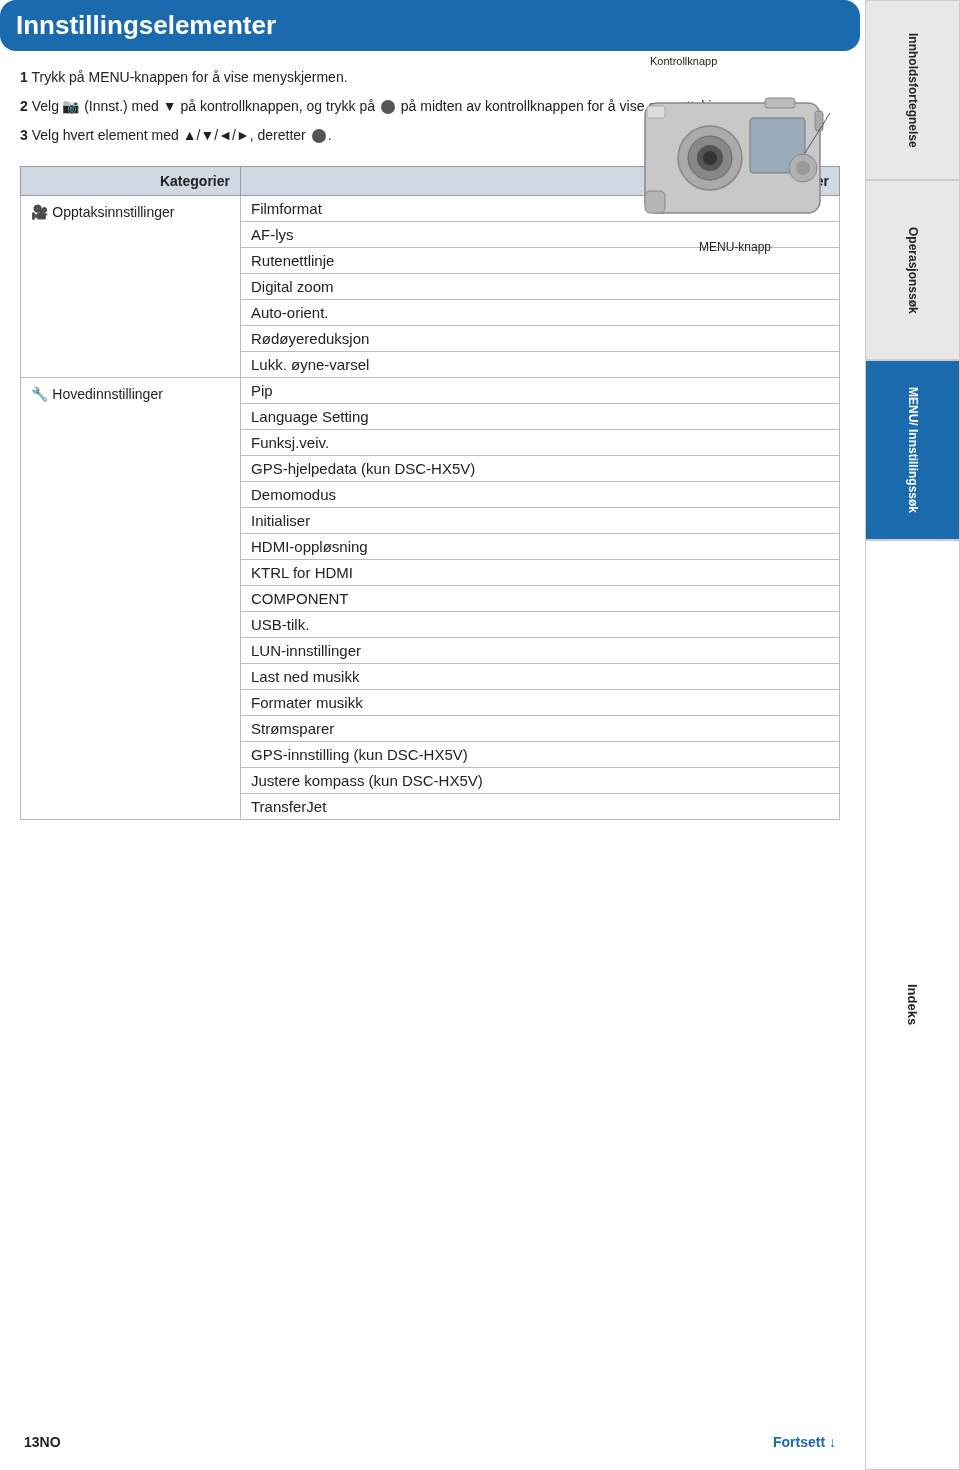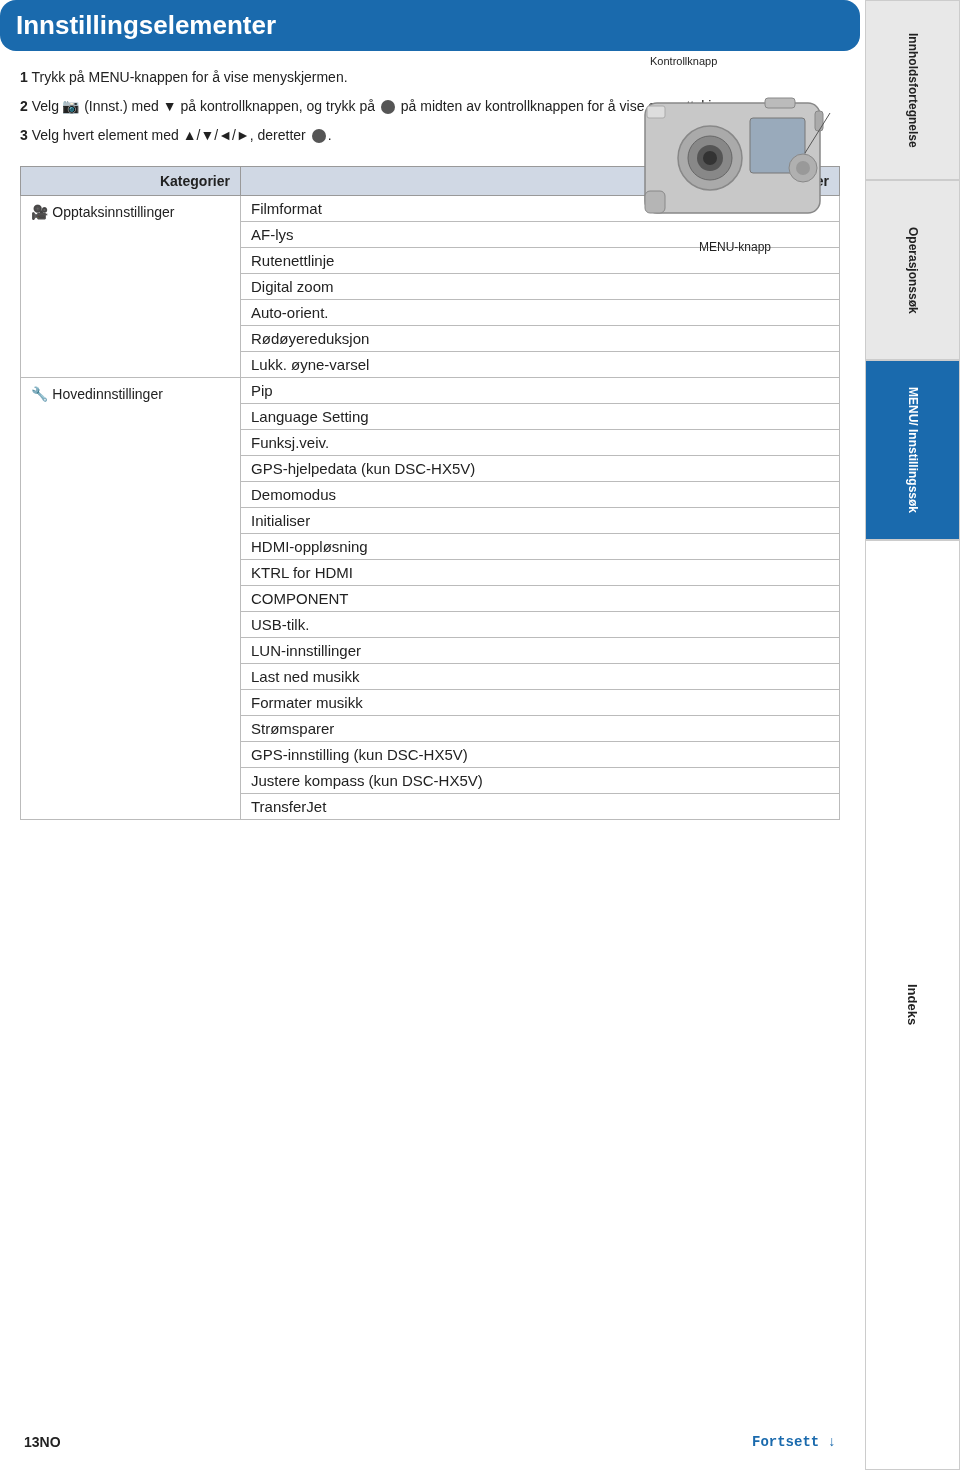--- a/index.html
+++ b/index.html
@@ -175,7 +175,6 @@
       color: #1a6aad;
       font-size: 14px;
       font-weight: bold;
-      font-family: Liberation Mono, monospace;
     }
 
     .inline-icon {

